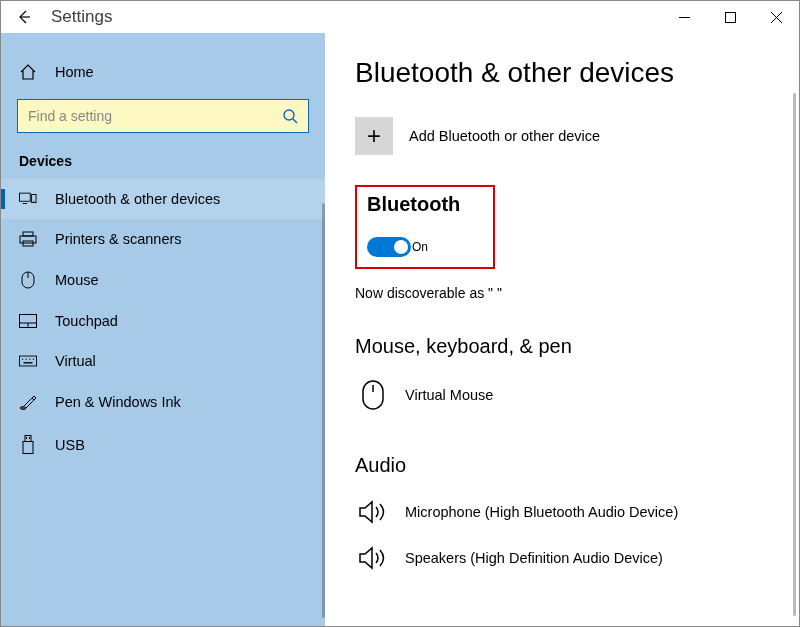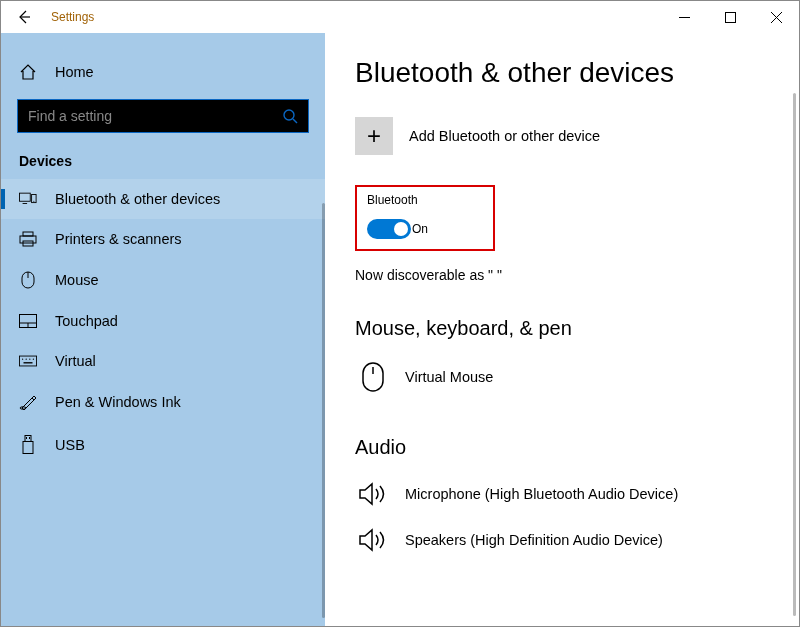--- a/index.html
+++ b/index.html
@@ -34,8 +34,8 @@
     height: 100%;
   }
   .titlebar .title {
-    font-size: 12px;
-    color: #a16207;
+    font-size: 17px;
+    color: #404040;
     padding-left: 4px;
   }
   .win-controls {

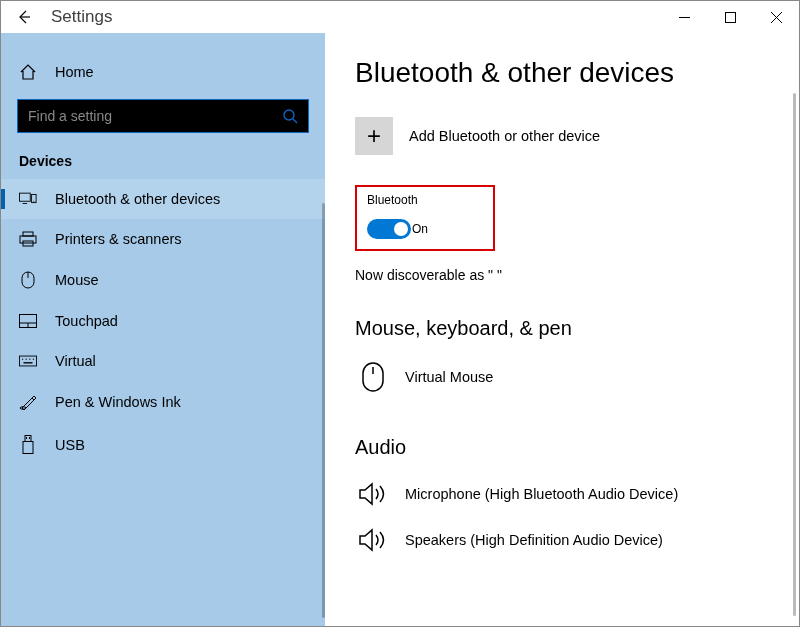--- a/index.html
+++ b/index.html
@@ -76,7 +76,7 @@
     margin: 8px 16px 16px 16px;
     height: 34px;
     border: 1.5px solid #0a66c2;
-    background: #000000;
+    background: #fef9c3;
     display: flex;
     align-items: center;
     padding: 0 10px;

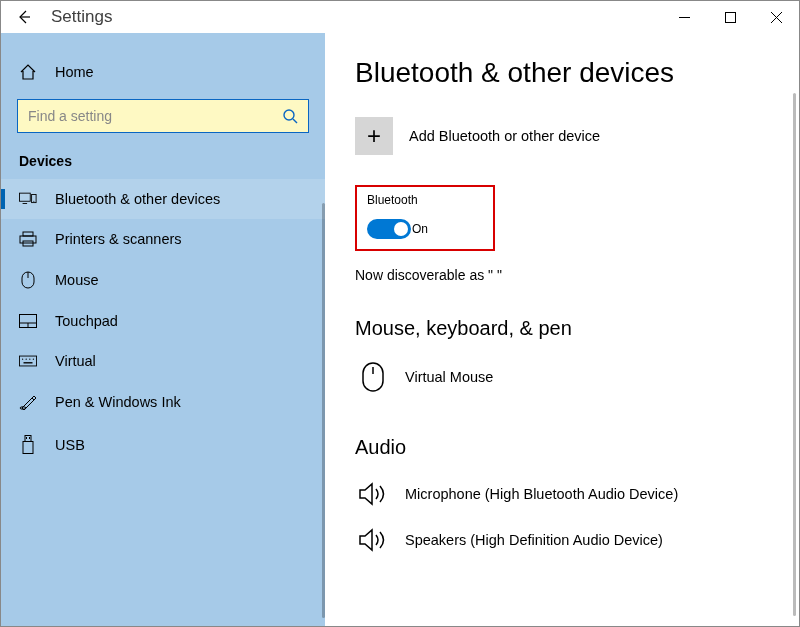--- a/index.html
+++ b/index.html
@@ -155,7 +155,7 @@
     display: inline-block;
     min-width: 140px;
   }
-  .bt-label { font-size: 12px; margin-bottom: 12px; }
+  .bt-label { font-size: 20px; margin-bottom: 21px; font-weight: bold; }
   .toggle-row { display: flex; align-items: center; gap: 1px; font-size: 12px; }
   .toggle {
     width: 44px;

